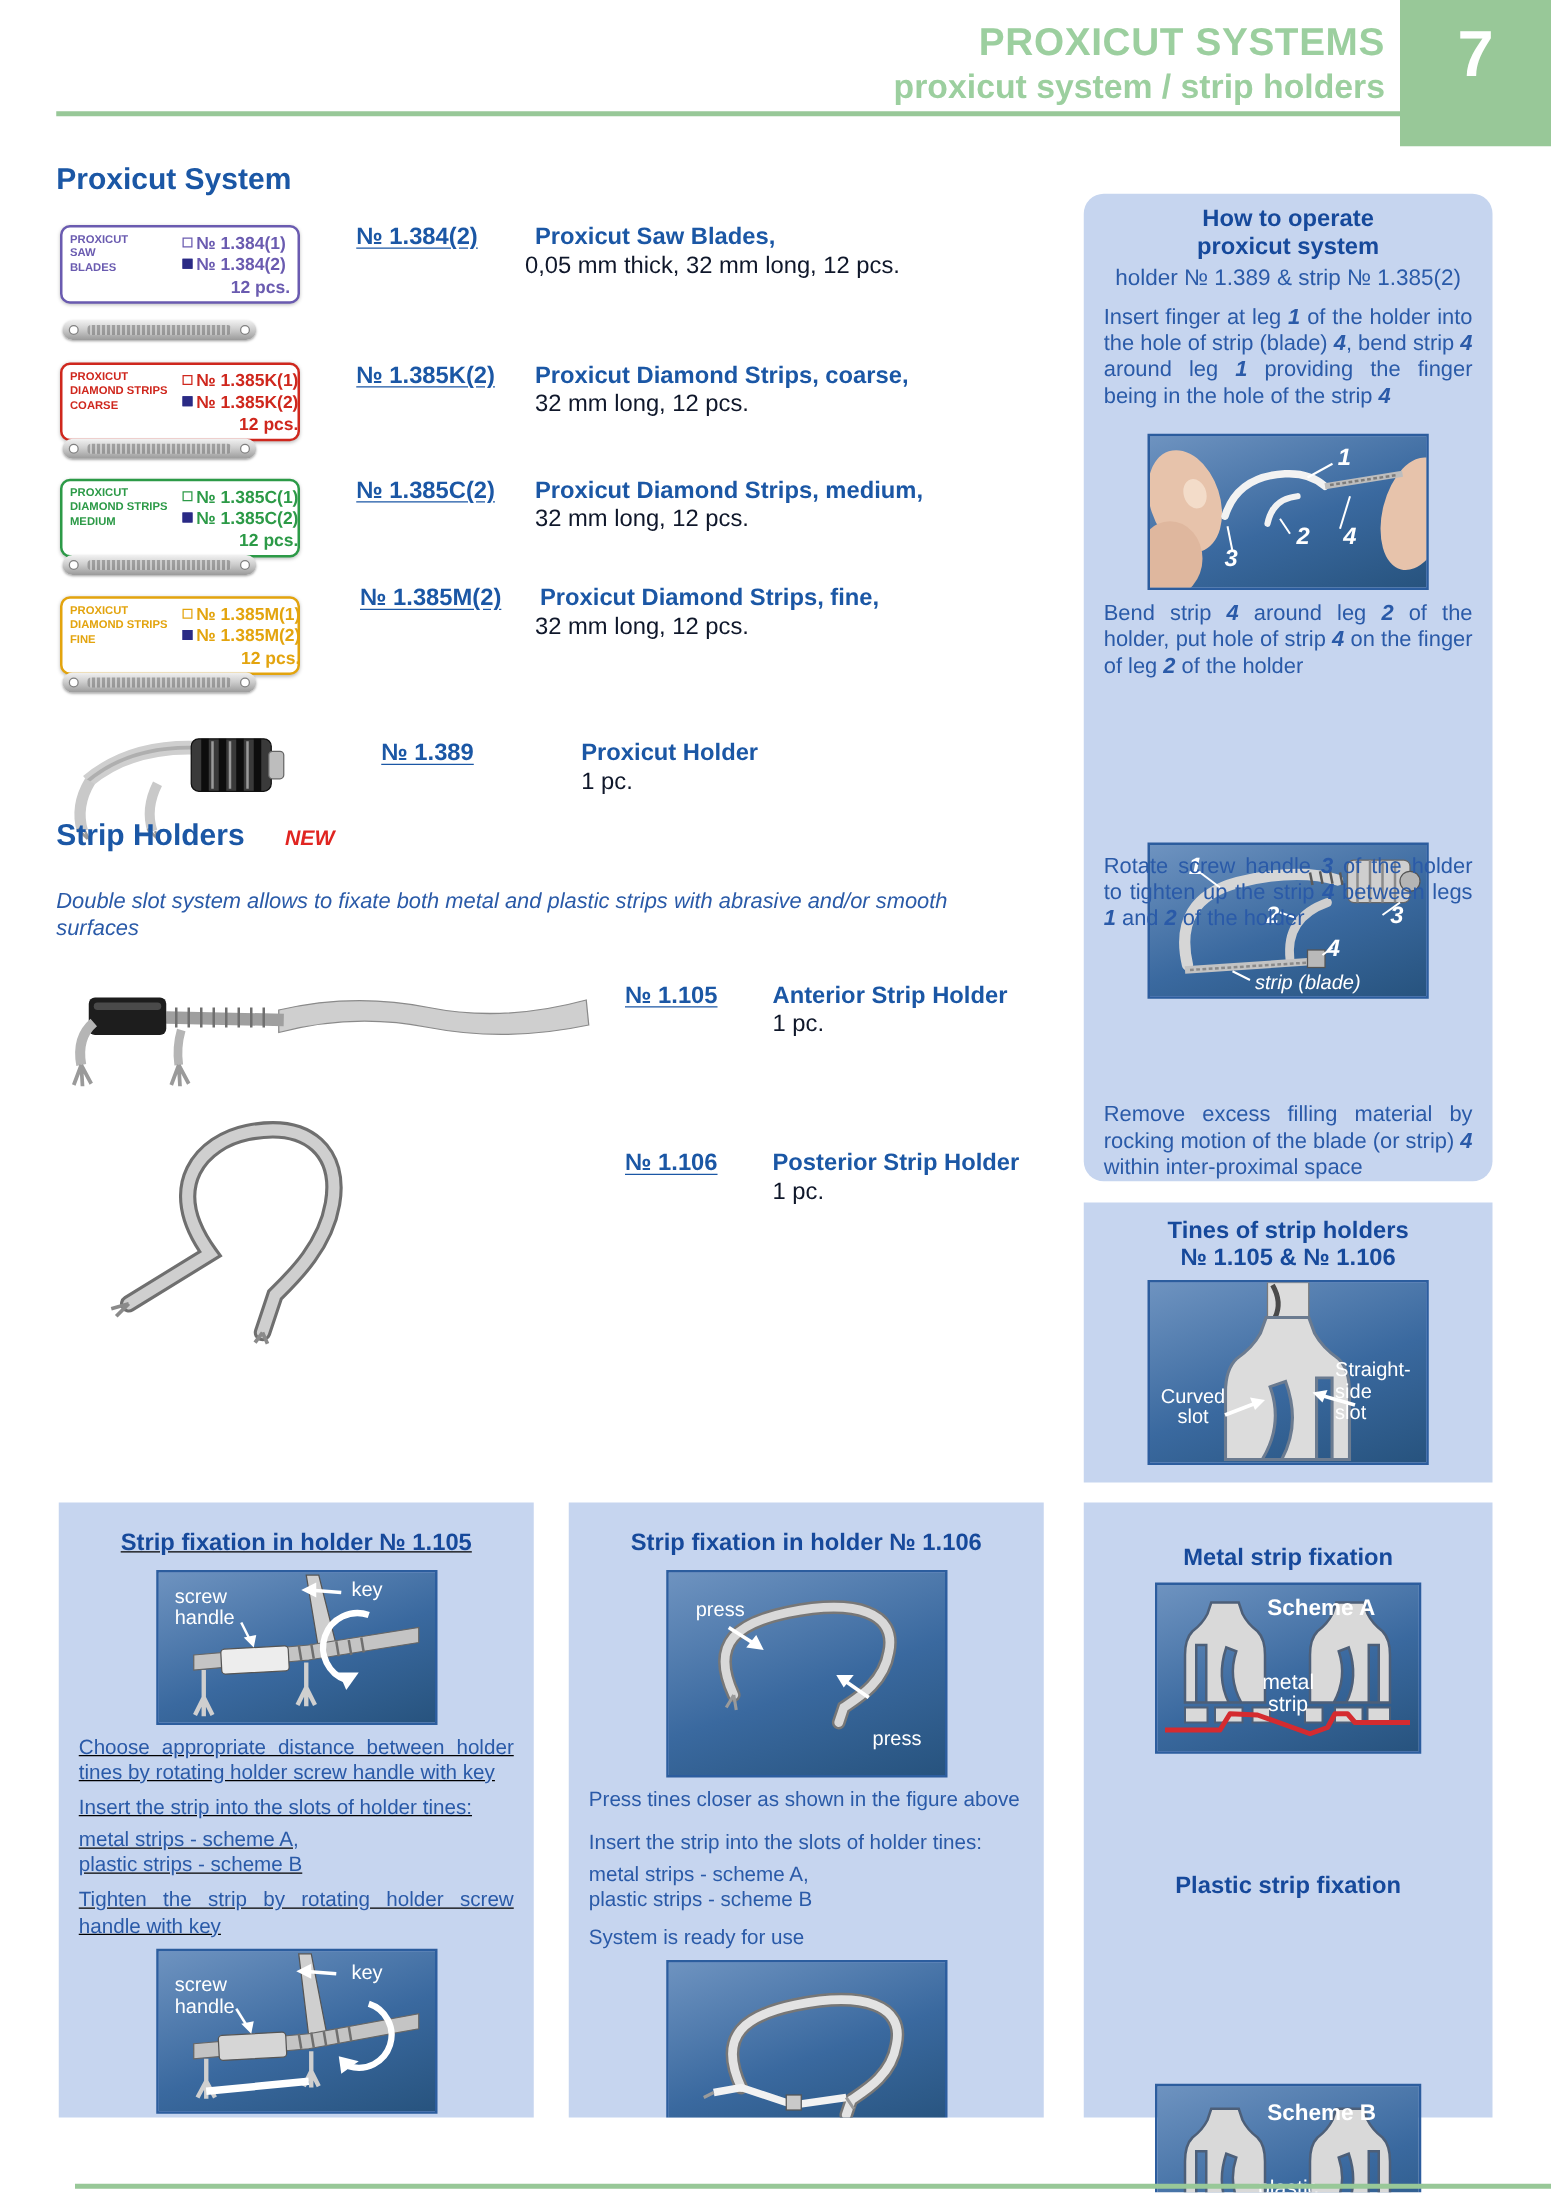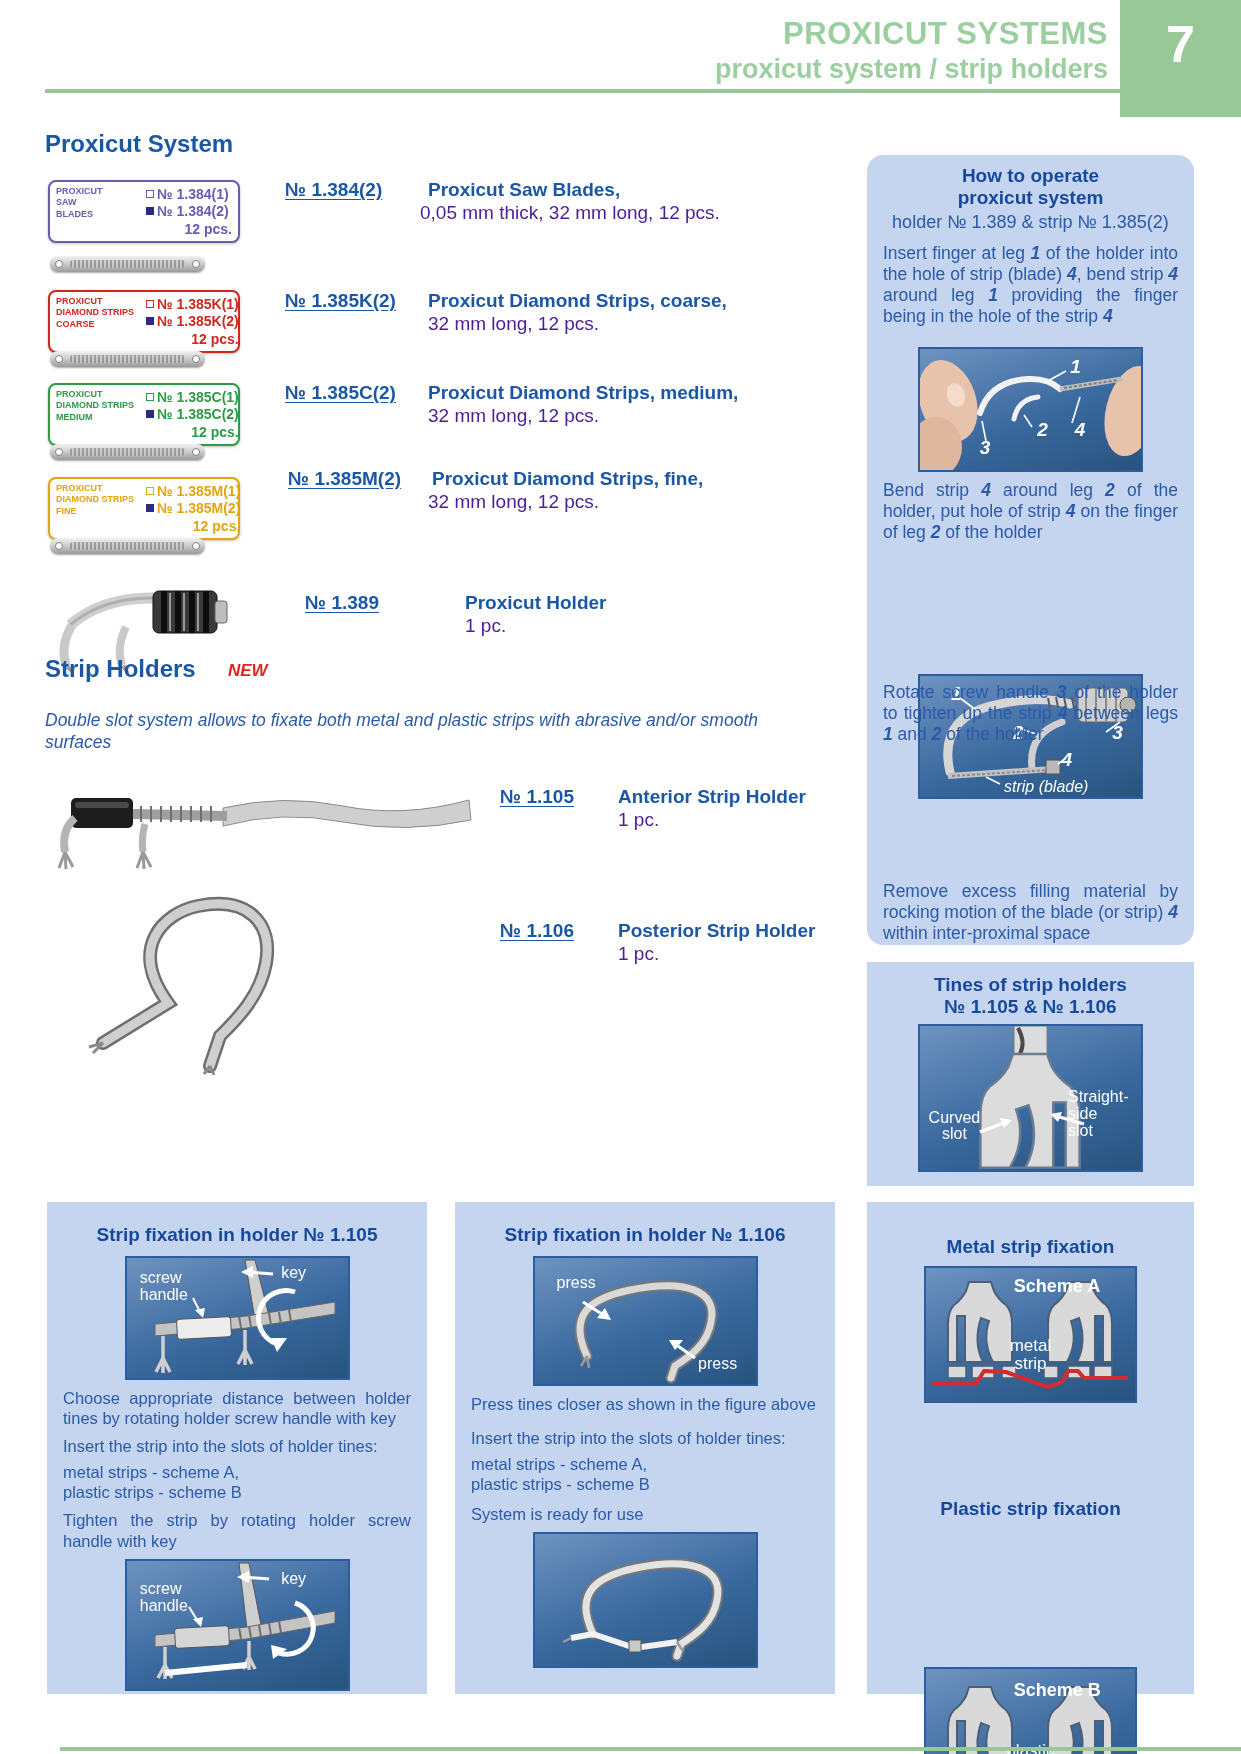--- a/index.html
+++ b/index.html
@@ -18,7 +18,7 @@
   .h1{font-size:24px;font-weight:bold;color:#1b57a5;}
   .code{font-size:19px;font-weight:bold;color:#1b57a5;text-decoration:underline;text-underline-offset:3px;}
   .pname{font-size:19px;font-weight:bold;color:#1b57a5;white-space:nowrap;}
-  .pdesc{font-size:19px;color:#4c1d95;white-space:nowrap;}
+  .pdesc{font-size:19px;color:#0f172a;white-space:nowrap;}
   .newtag{font-size:17px;font-weight:bold;font-style:italic;}
   .lead{font-size:17.5px;font-style:italic;color:#2a5aa8;line-height:1.25;}
 

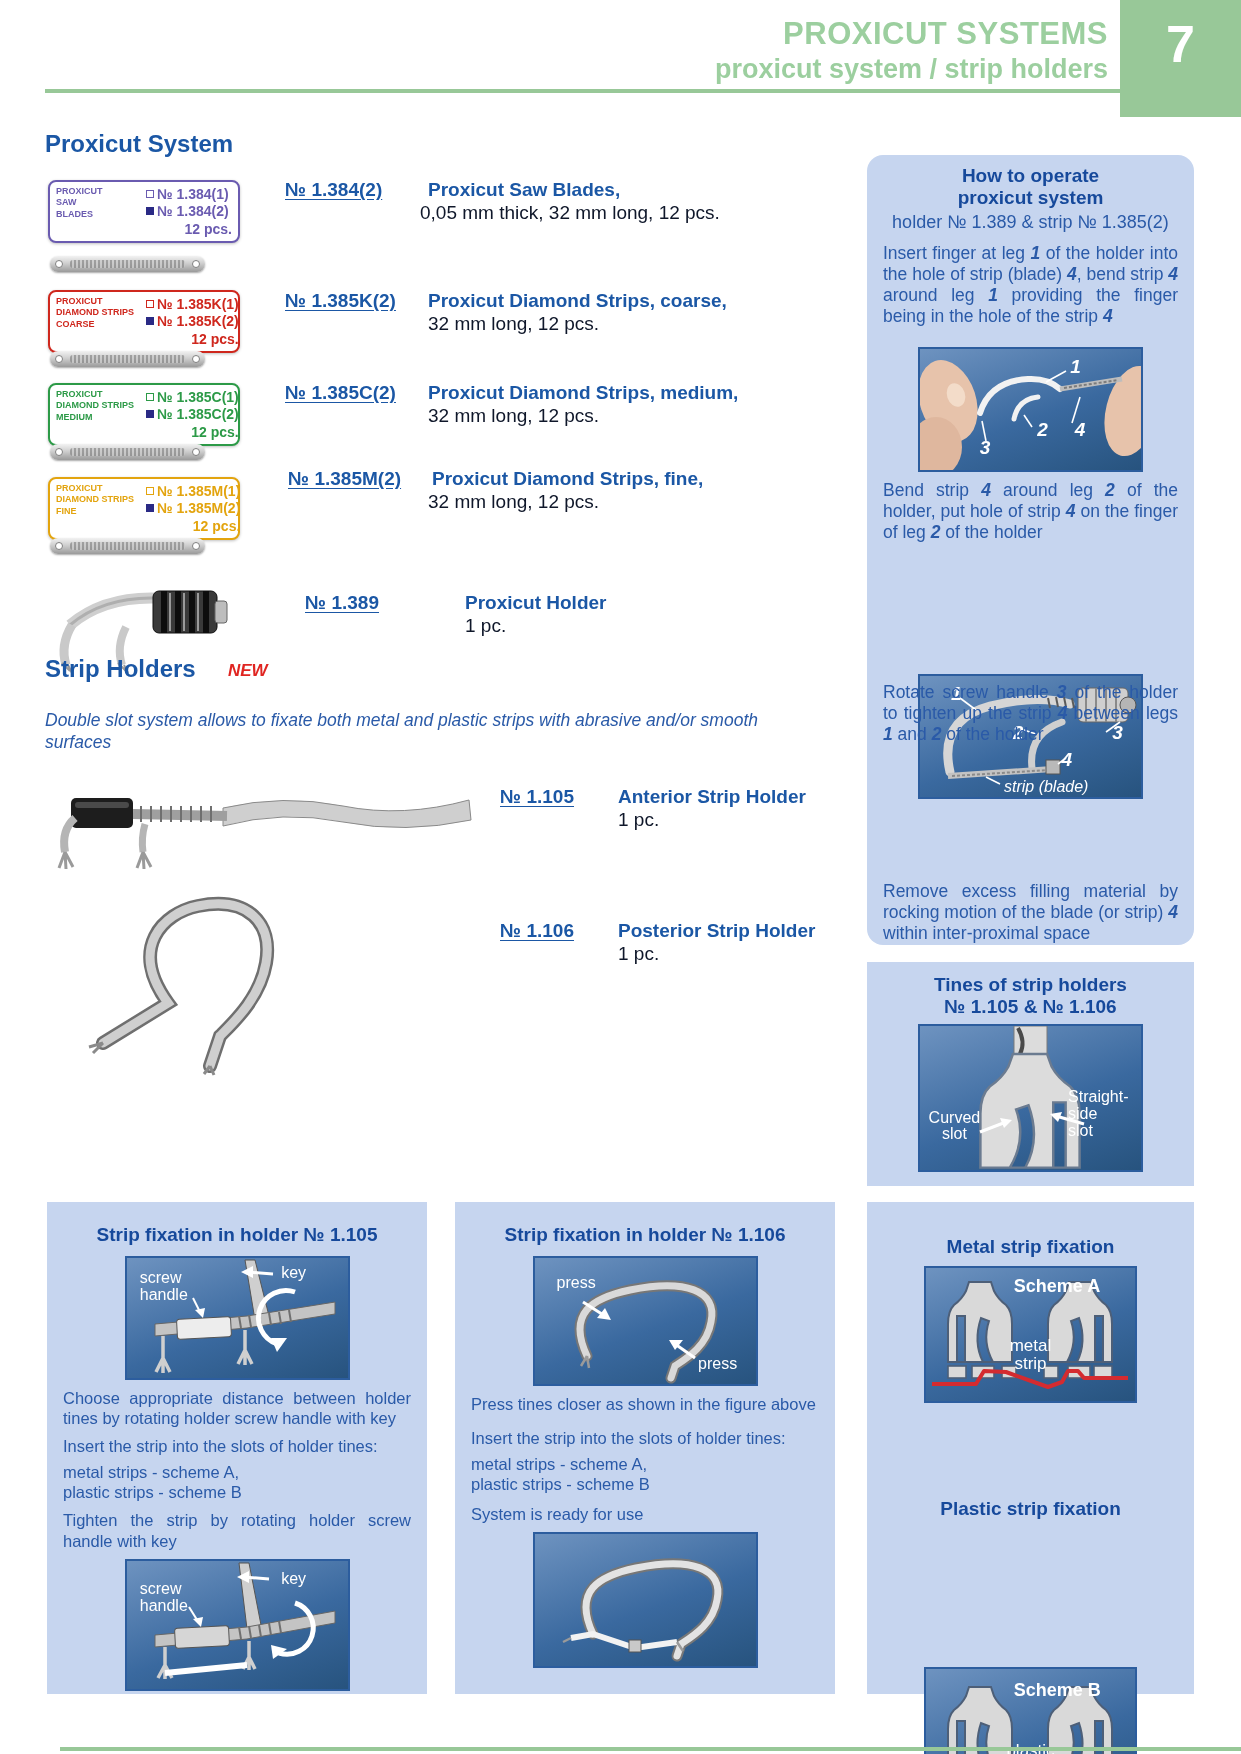--- a/index.html
+++ b/index.html
@@ -397,7 +397,7 @@
     </div>
   </div>
 
-  <div class="abs panel" style="left:47px;top:1202px;width:380px;height:492px;overflow:hidden;">
+  <div class="abs panel" style="left:47px;top:1202px;width:380px;height:492px;overflow:hidden;text-decoration:underline;">
     <div class="p-title" style="margin-top:22px;">Strip fixation in holder № 1.105</div>
     <div class="photo" style="width:225px;height:124px;margin:10px auto 8px;">
       <svg width="221" height="120" viewBox="0 0 221 120">

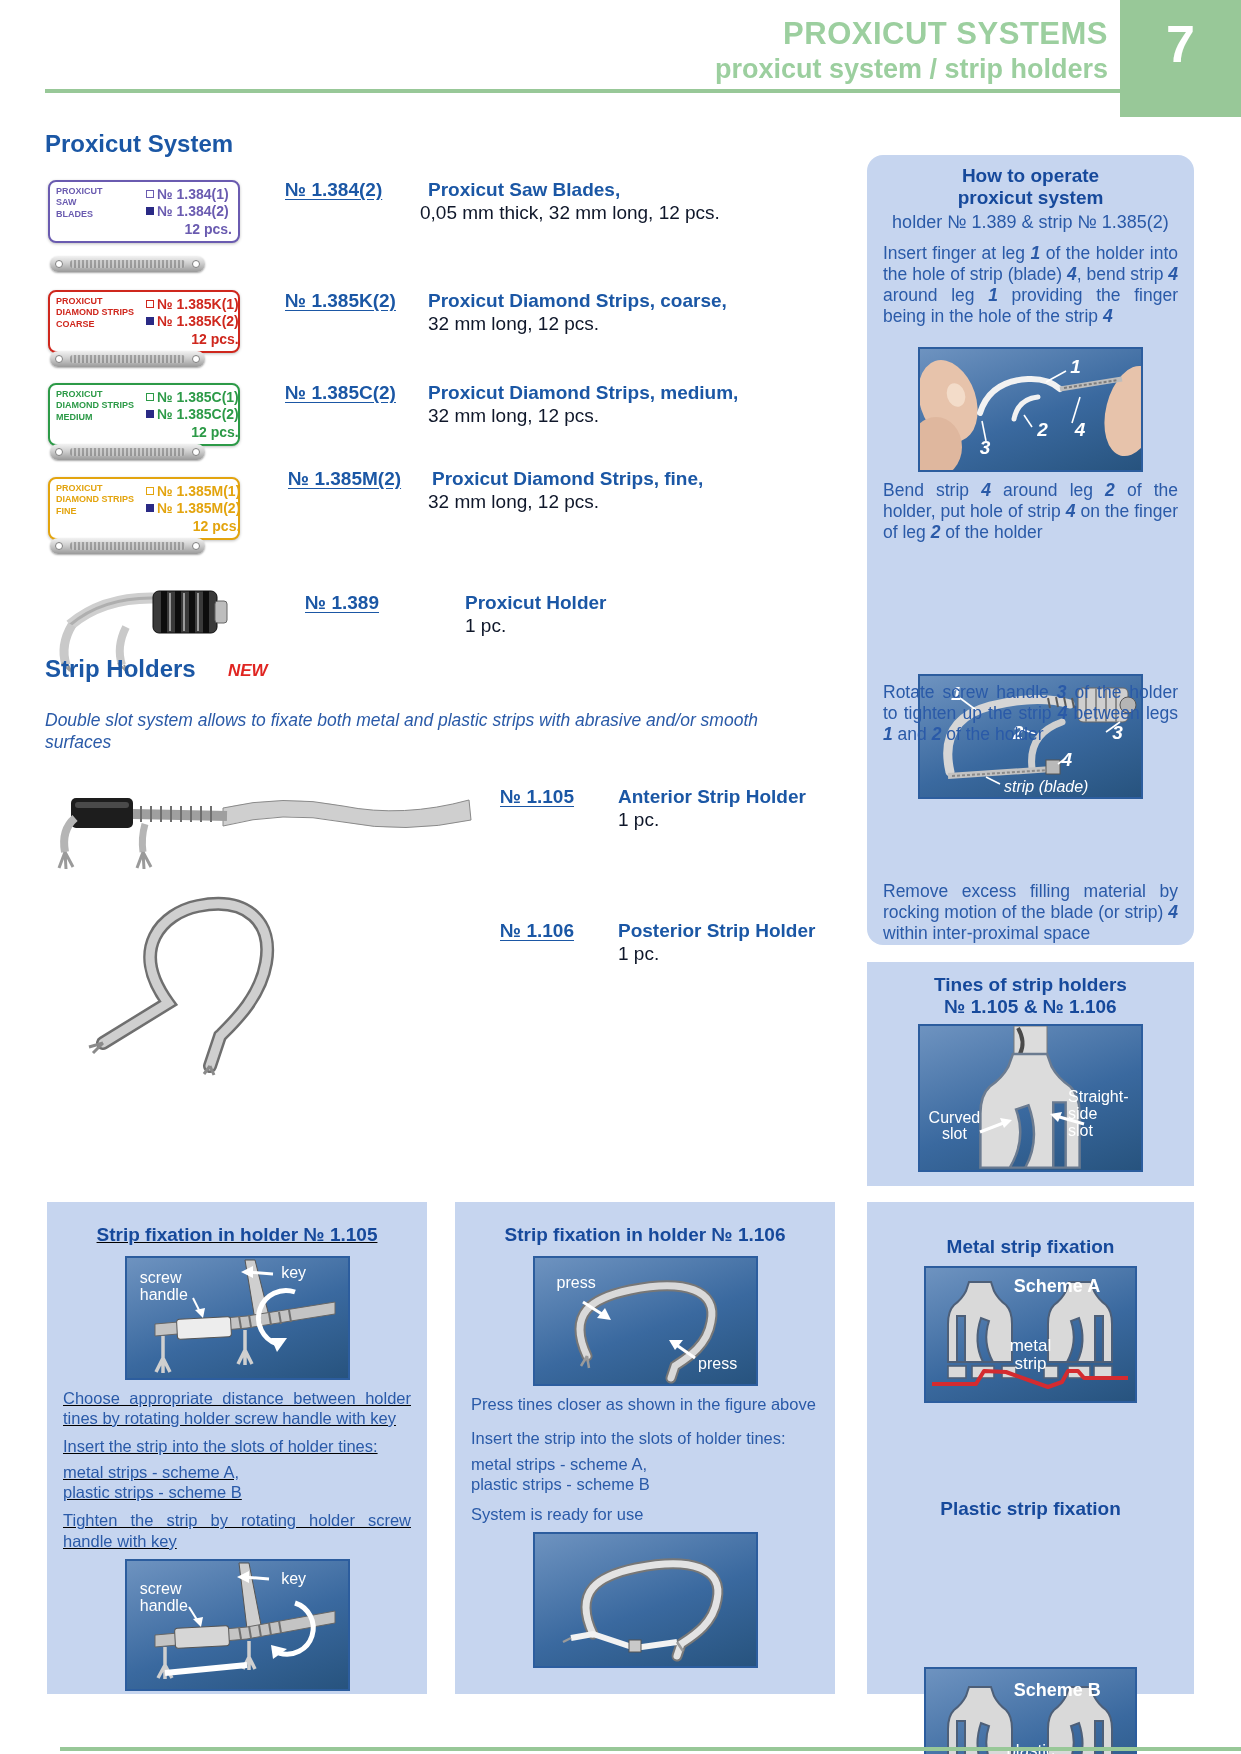--- a/index.html
+++ b/index.html
@@ -466,7 +466,7 @@
 
   <div class="abs panel" style="left:455px;top:1202px;width:380px;height:492px;overflow:hidden;">
     <div class="p-title" style="margin-top:22px;">Strip fixation in holder № 1.106</div>
-    <div class="photo" style="width:225px;height:130px;margin:10px auto 8px;">
+    <div class="photo" style="width:225px;height:166px;margin:10px auto 8px;">
       <svg width="221" height="126" viewBox="0 0 221 126">
         <path d="M52,98 C32,55 57,40 95,32 C150,21 183,32 176,64 C172,88 152,100 140,108 L136,120" stroke="#777" stroke-width="11" fill="none" stroke-linecap="round"></path>
         <path d="M52,98 C32,55 57,40 95,32 C150,21 183,32 176,64 C172,88 152,100 140,108 L136,120" stroke="#d9d9d9" stroke-width="7" fill="none" stroke-linecap="round"></path>

